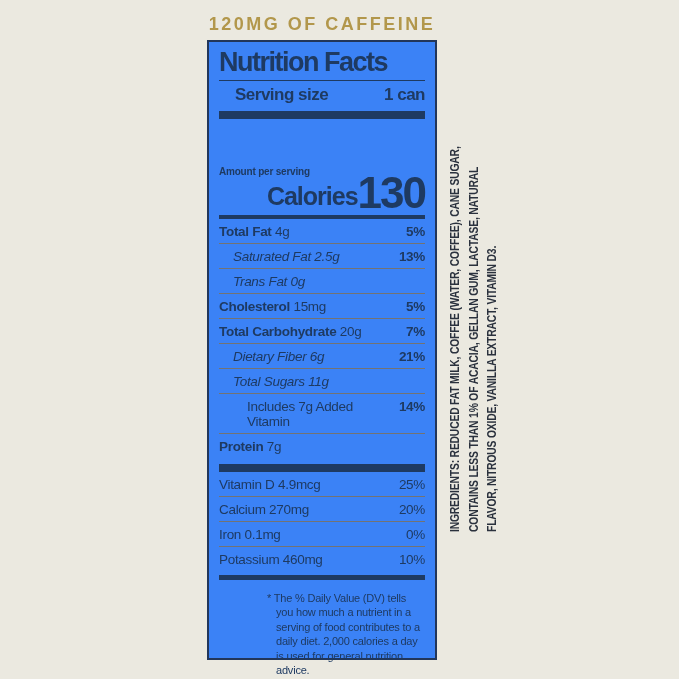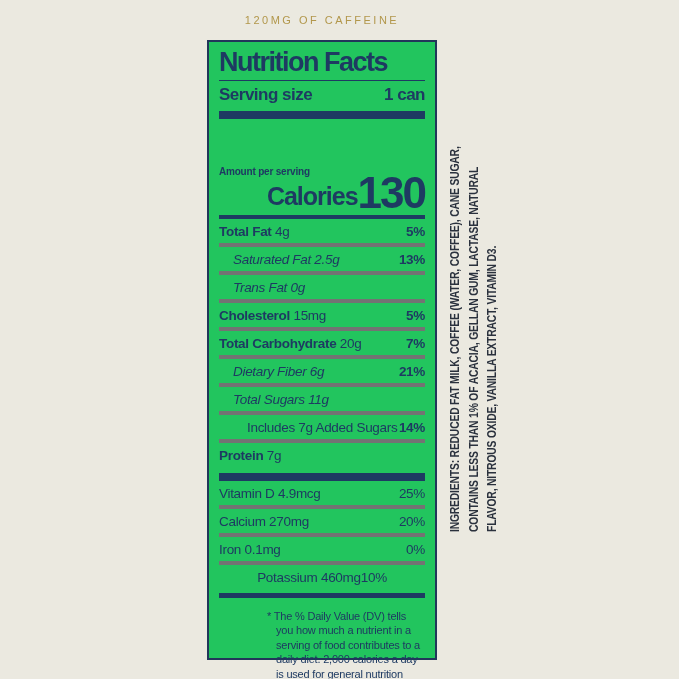--- a/index.html
+++ b/index.html
@@ -15,7 +15,7 @@
   .caffeine {
     position:absolute; left:207px; top:14px; width:230px;
     text-align:center;
-    font-weight:normal; font-size:11px; letter-spacing:2.5px;
+    font-weight:bold; font-size:18px; letter-spacing:2.5px;
     color:#b2974b;
     white-space:nowrap;
   }

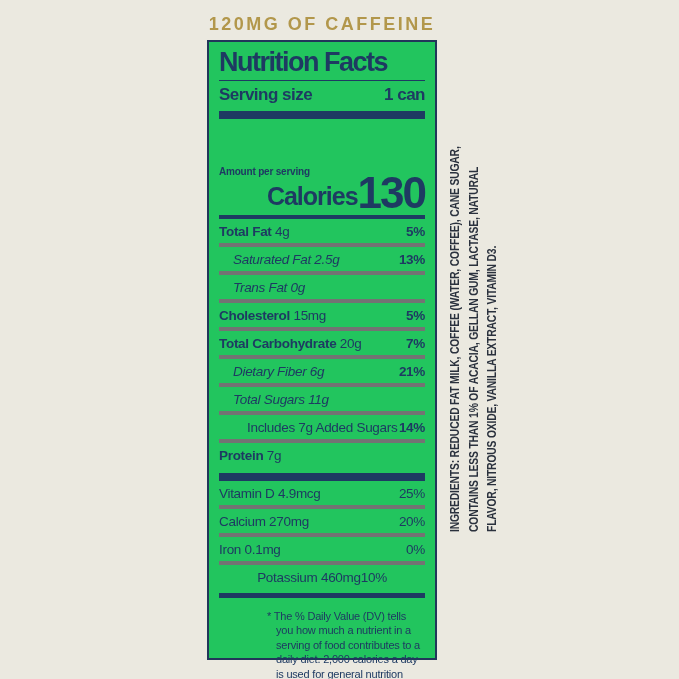--- a/index.html
+++ b/index.html
@@ -22,7 +22,7 @@
 
   .label {
     position:absolute; left:207px; top:40px; width:230px; height:620px;
-    background:#22c55e;
+    background:#3b82f6;
     border:2px solid #22365a;
     padding:6px 10px 5px 10px;
     color:#1e3a62;

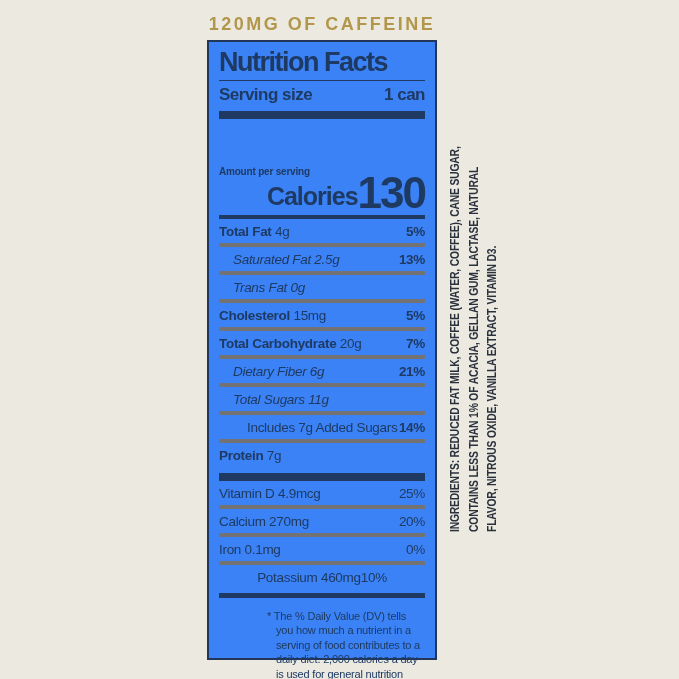--- a/index.html
+++ b/index.html
@@ -40,6 +40,7 @@
     display:flex; justify-content:space-between; align-items:baseline;
     font-size:17px; font-weight:bold; letter-spacing:-0.5px;
     padding:4px 0 6px 0;
+    margin-left:16px;
   }
 
   .bar { background:#1e3a62; }

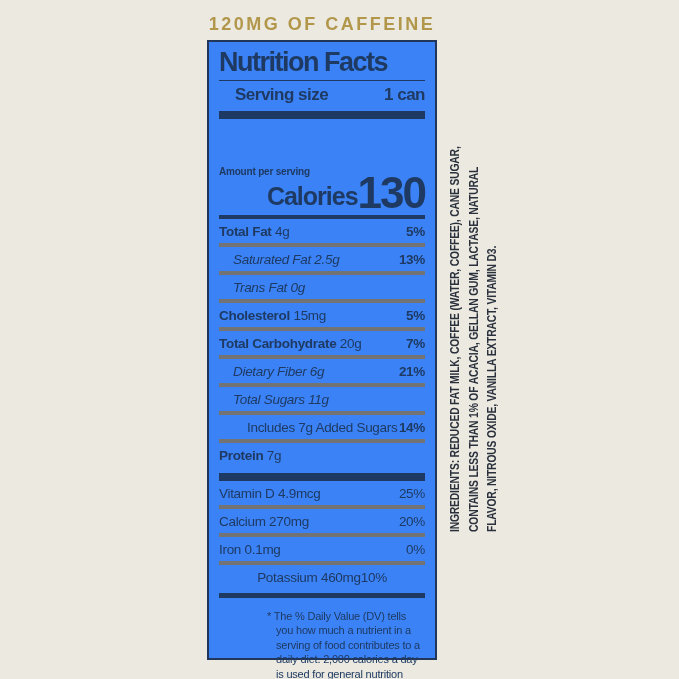--- a/index.html
+++ b/index.html
@@ -72,7 +72,7 @@
     display:flex; justify-content:space-between; align-items:baseline;
     font-size:13.5px; letter-spacing:-0.3px;
     padding:5px 0 4px 0;
-    border-bottom:4px solid #737373;
+    border-bottom:1px solid #737373;
   }
   #nutrient-rows .row:last-child { border-bottom:none; padding-bottom:6px; }
   #vitamin-rows  .row:last-child { border-bottom:none;justify-content:center; }

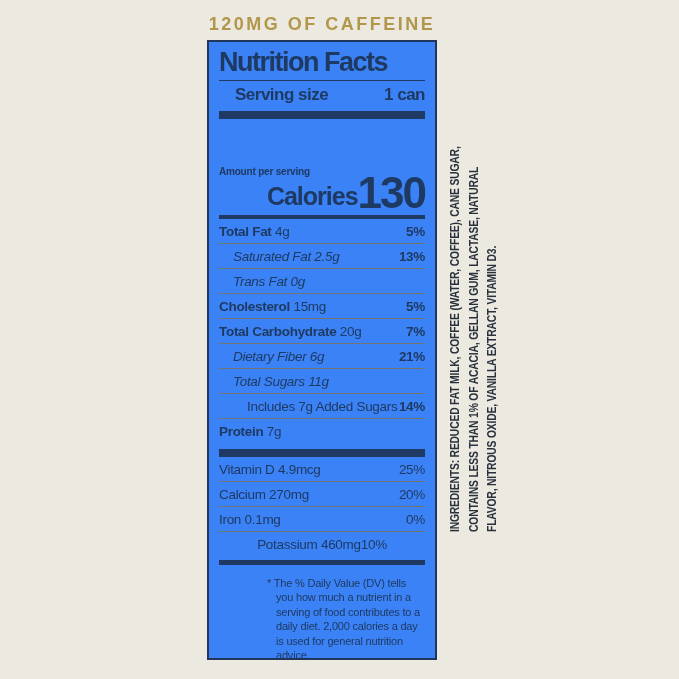--- a/index.html
+++ b/index.html
@@ -168,7 +168,7 @@
   </div>
 
   <div class="row">
-    <span class="row-name w400 ind2"><b class="nm">Includes 7g Added Sugars</b><span class="amt"></span></span>
+    <span class="row-name w400 ind2"><b class="nm">Includes 7g Added Vitamin</b><span class="amt"></span></span>
     <span class="row-dv">14%</span>
   </div>
 

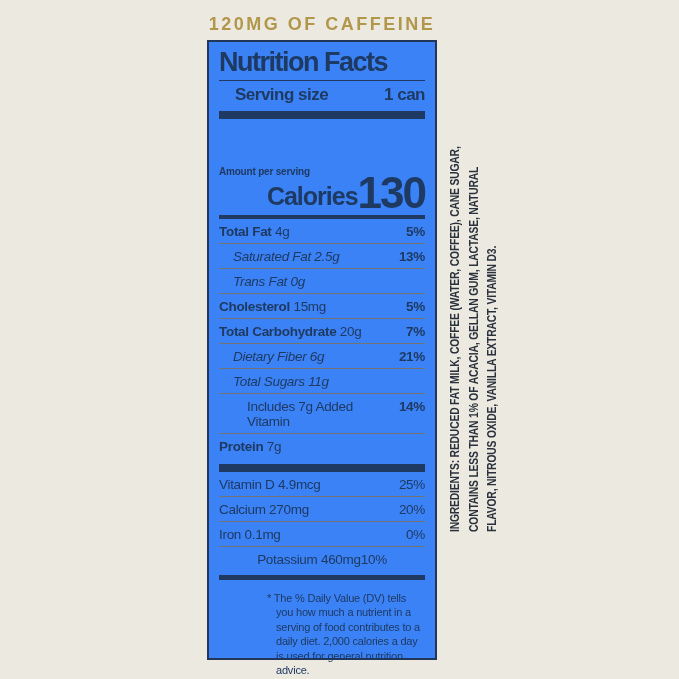--- a/index.html
+++ b/index.html
@@ -75,7 +75,7 @@
     border-bottom:1px solid #737373;
   }
   #nutrient-rows .row:last-child { border-bottom:none; padding-bottom:6px; }
-  #vitamin-rows  .row:last-child { border-bottom:none;justify-content:center; }
+  #vitamin-rows  .row:last-child { border-bottom:none; }
   .row-name .nm { font-weight:bold; }
   .row-name.w400 .nm { font-weight:normal; }
   .row-name.ind1 { padding-left:14px;font-style:italic; }

